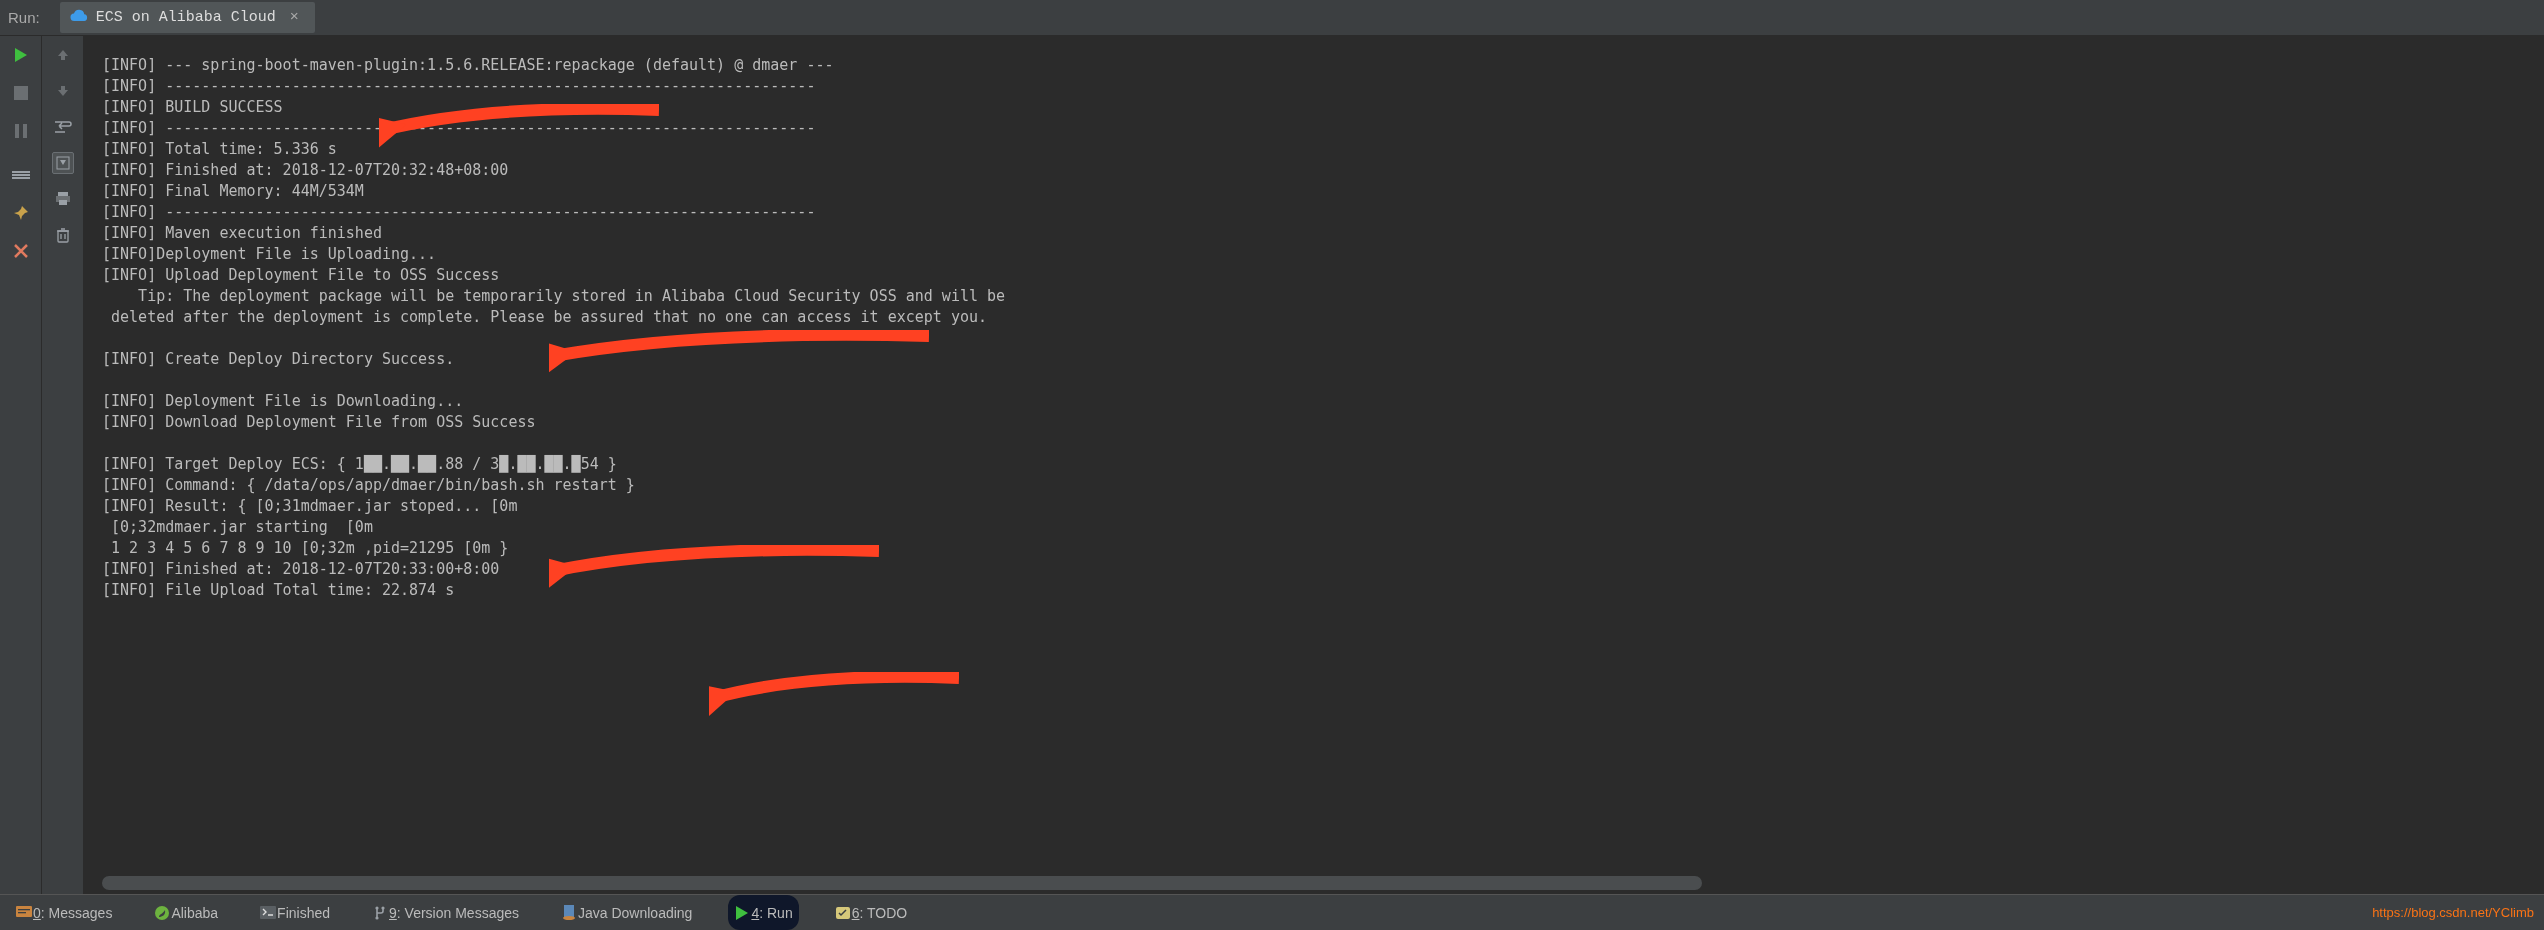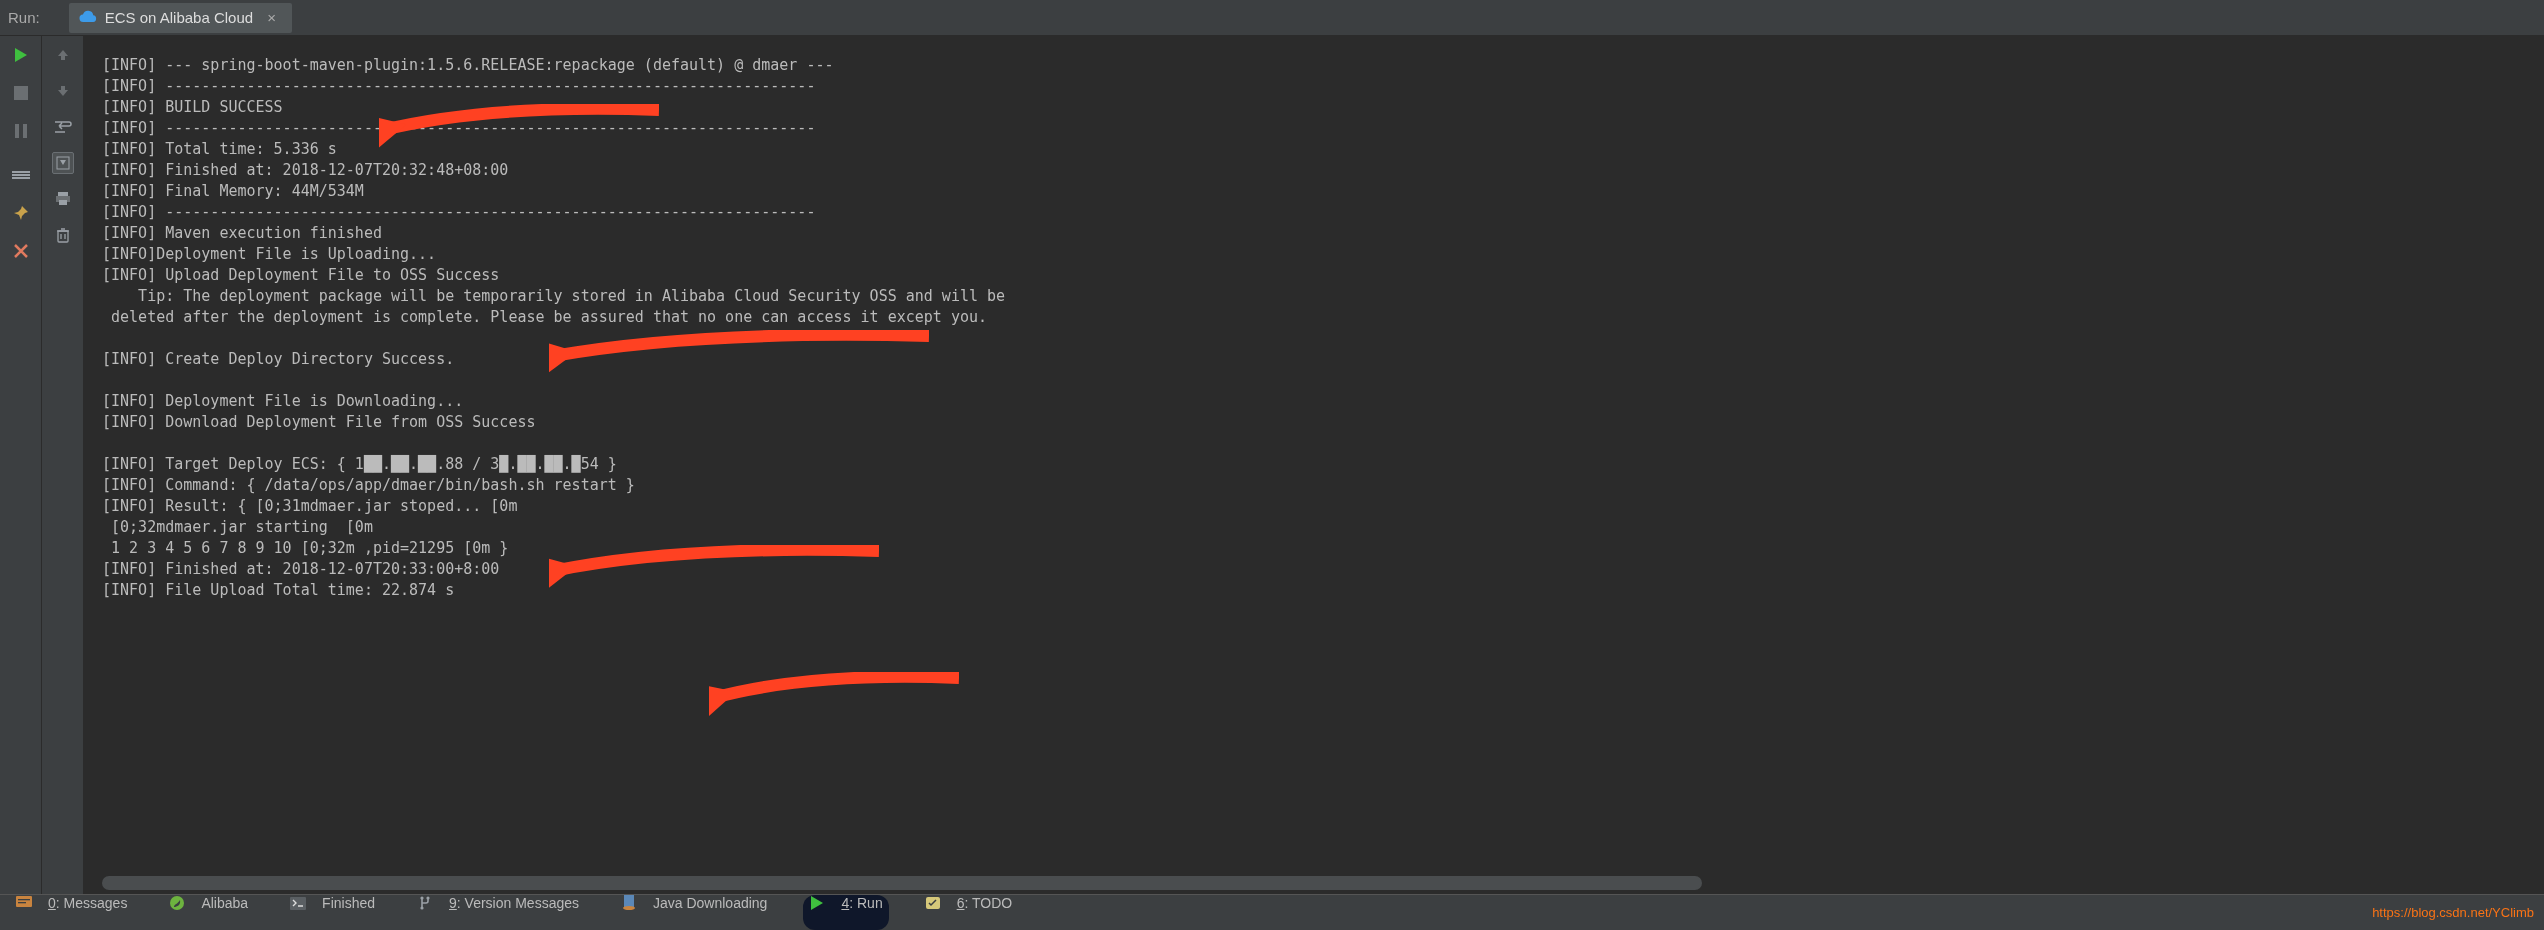--- a/index.html
+++ b/index.html
@@ -22,7 +22,6 @@
     align-items: center;
     border-bottom: 1px solid #2b2b2b;
     padding-left: 8px;
-    gap: 9px;
   }
   .run-label {
     color: #aaaaaa;

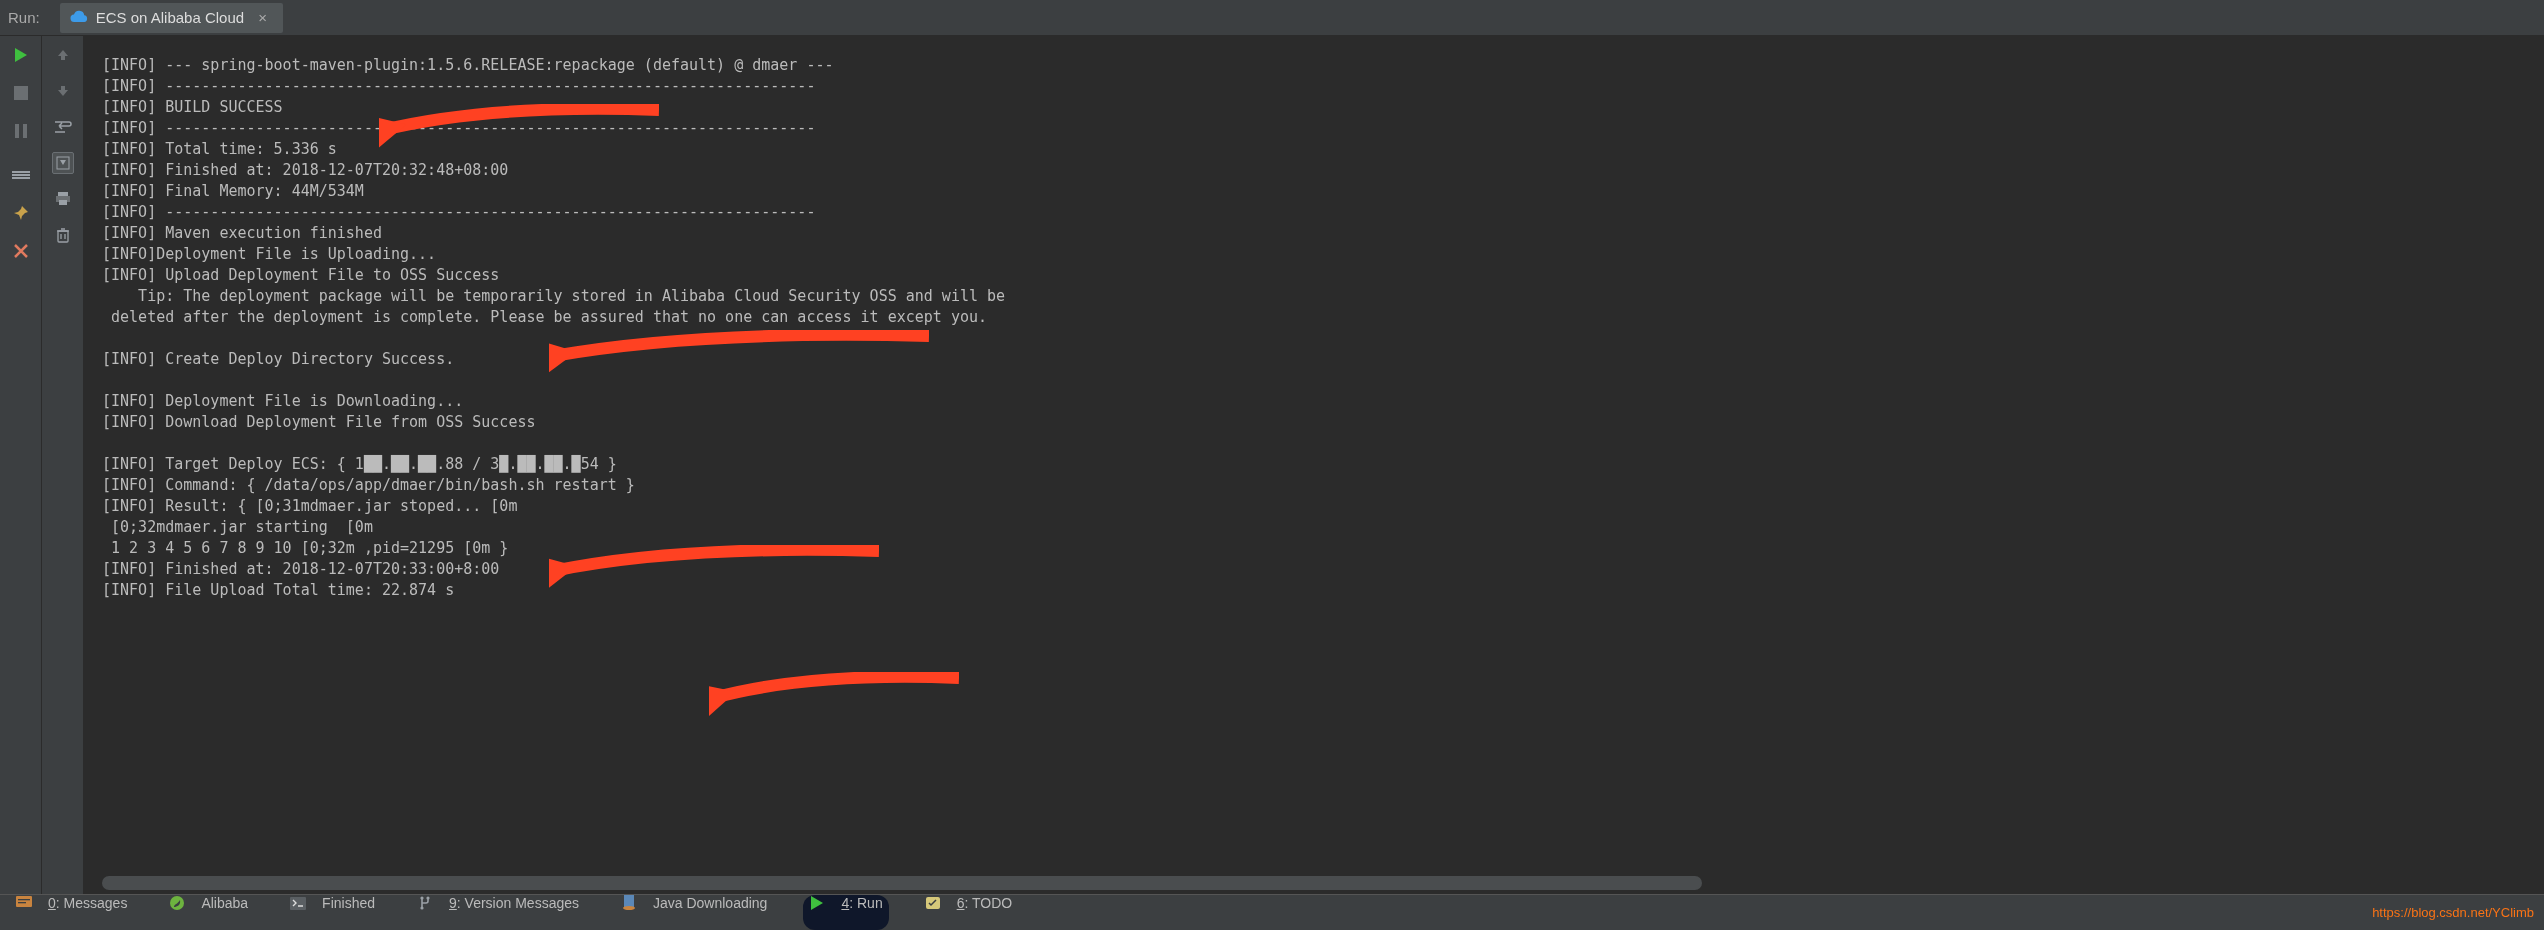--- a/index.html
+++ b/index.html
@@ -36,7 +36,7 @@
     padding: 6px 16px 6px 10px;
     border-radius: 2px;
     gap: 8px;
-    font-family: Liberation Sans, sans-serif;
+    font-family: Liberation Mono, monospace;
     font-size: 15px;
     color: #dddddd;
   }

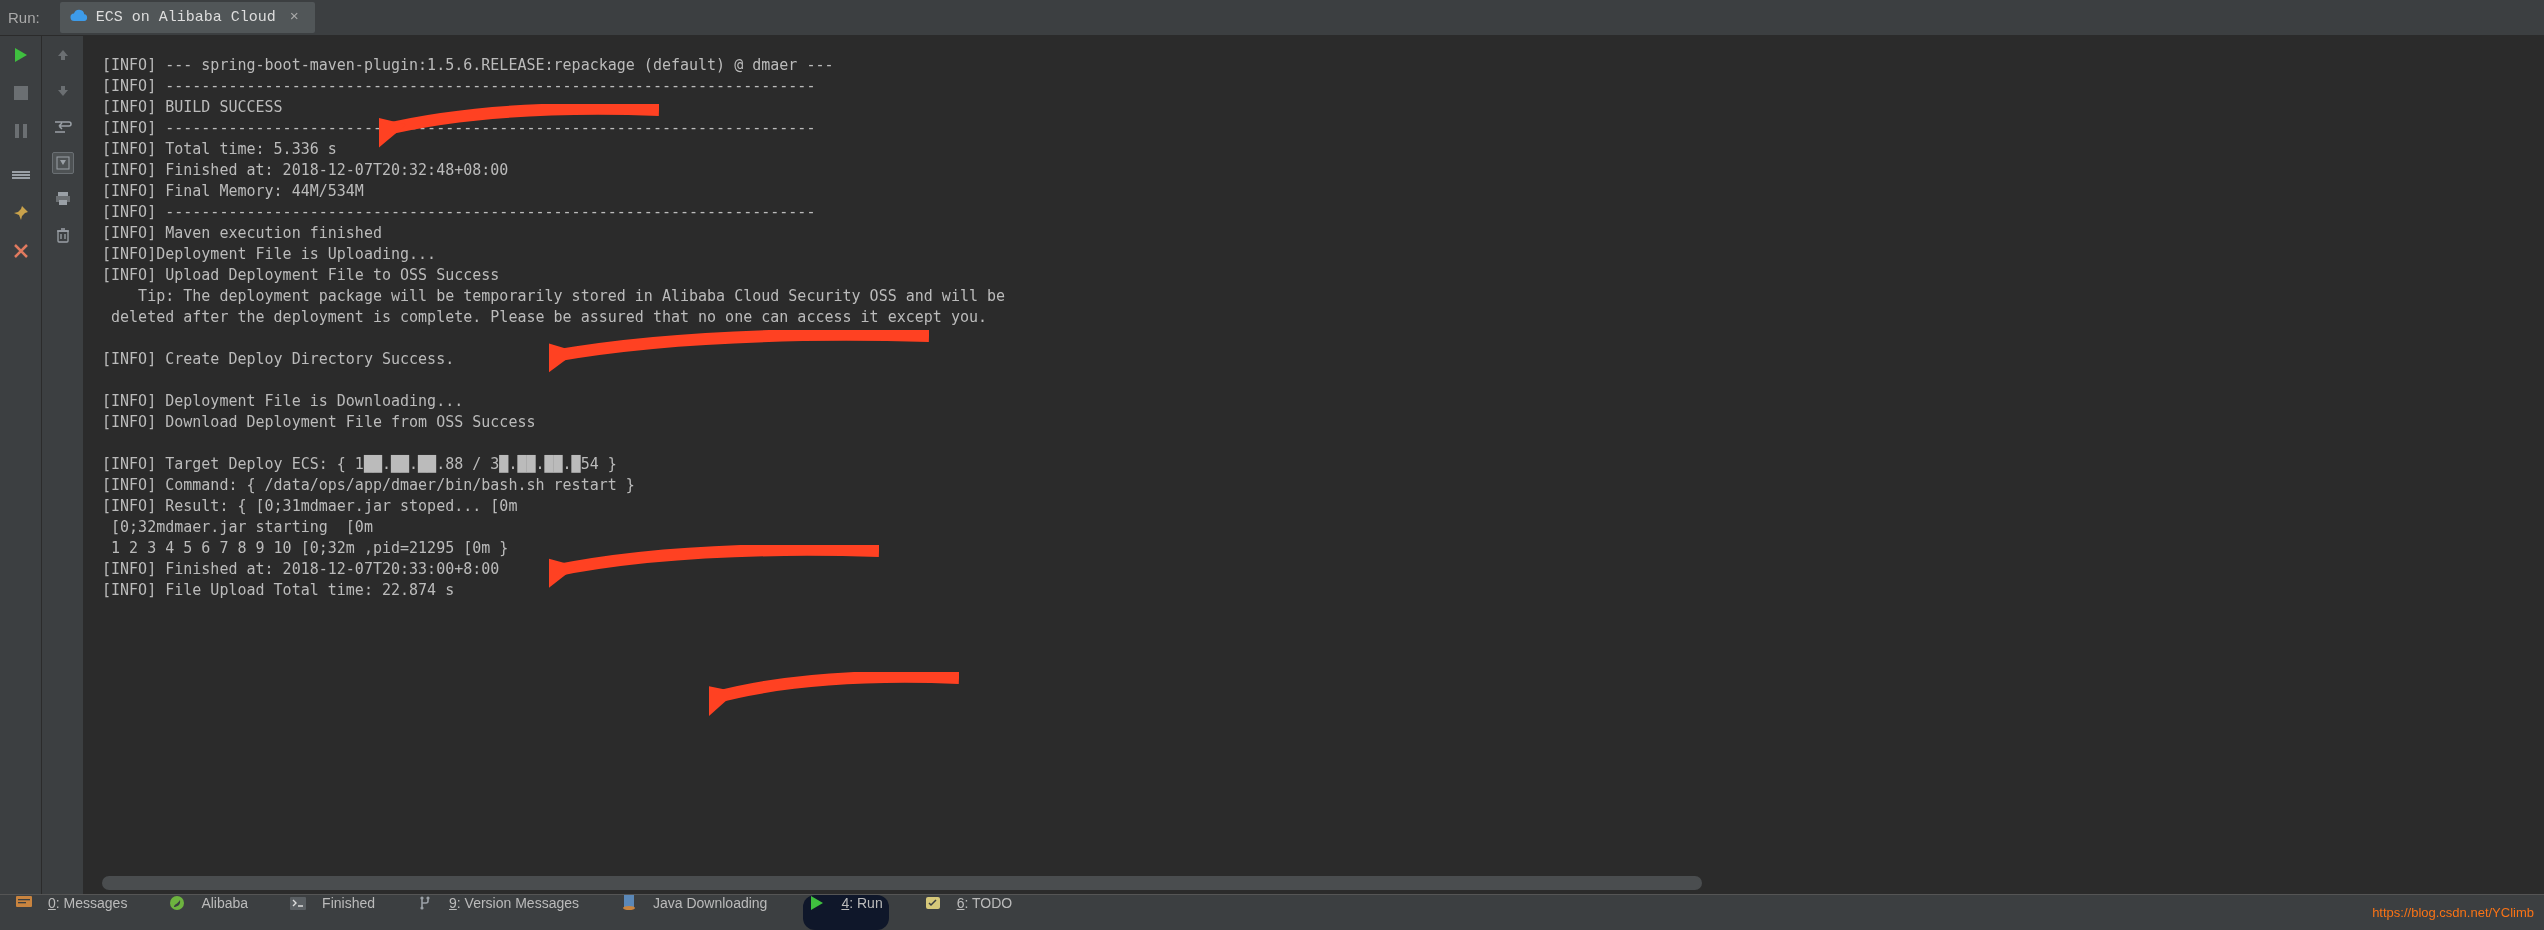--- a/index.html
+++ b/index.html
@@ -134,7 +134,8 @@
   }
   .status-item {
     display: flex;
-    gap: 16px;
+    align-items: center;
+    gap: 1px;
     padding: 0 6px;
     height: 100%;
   }

